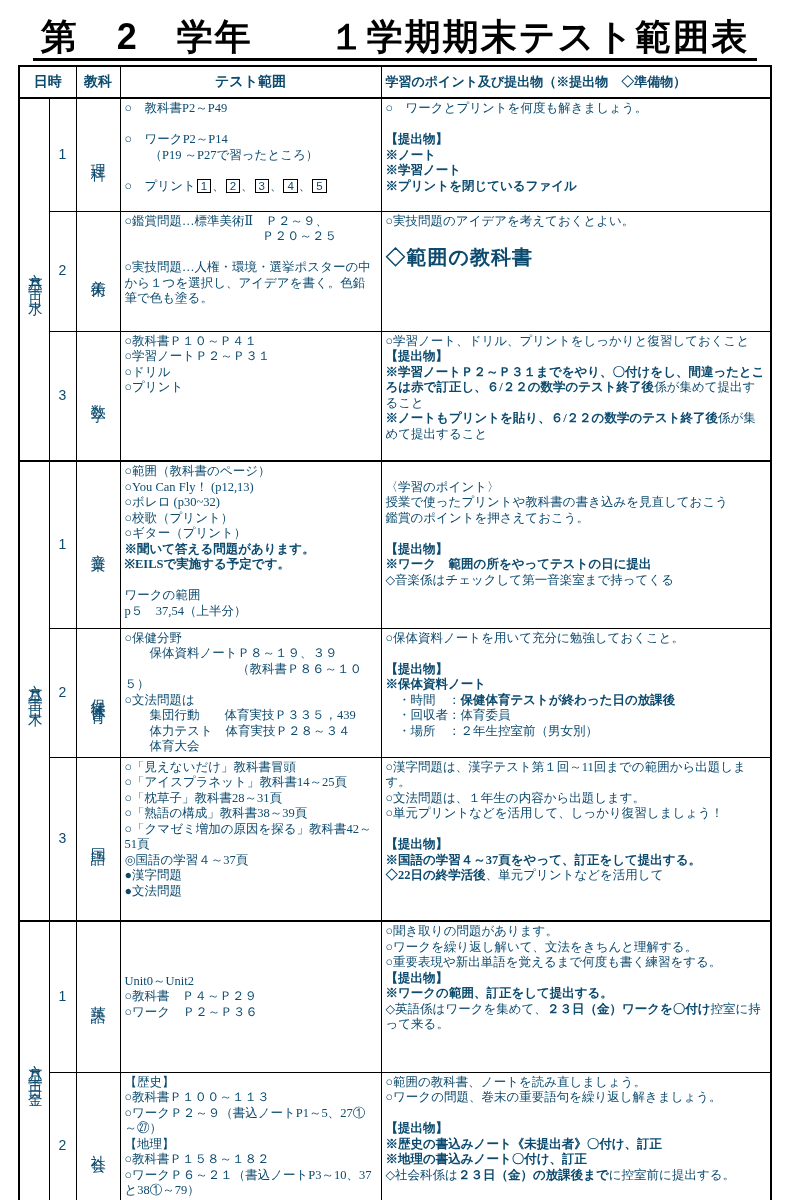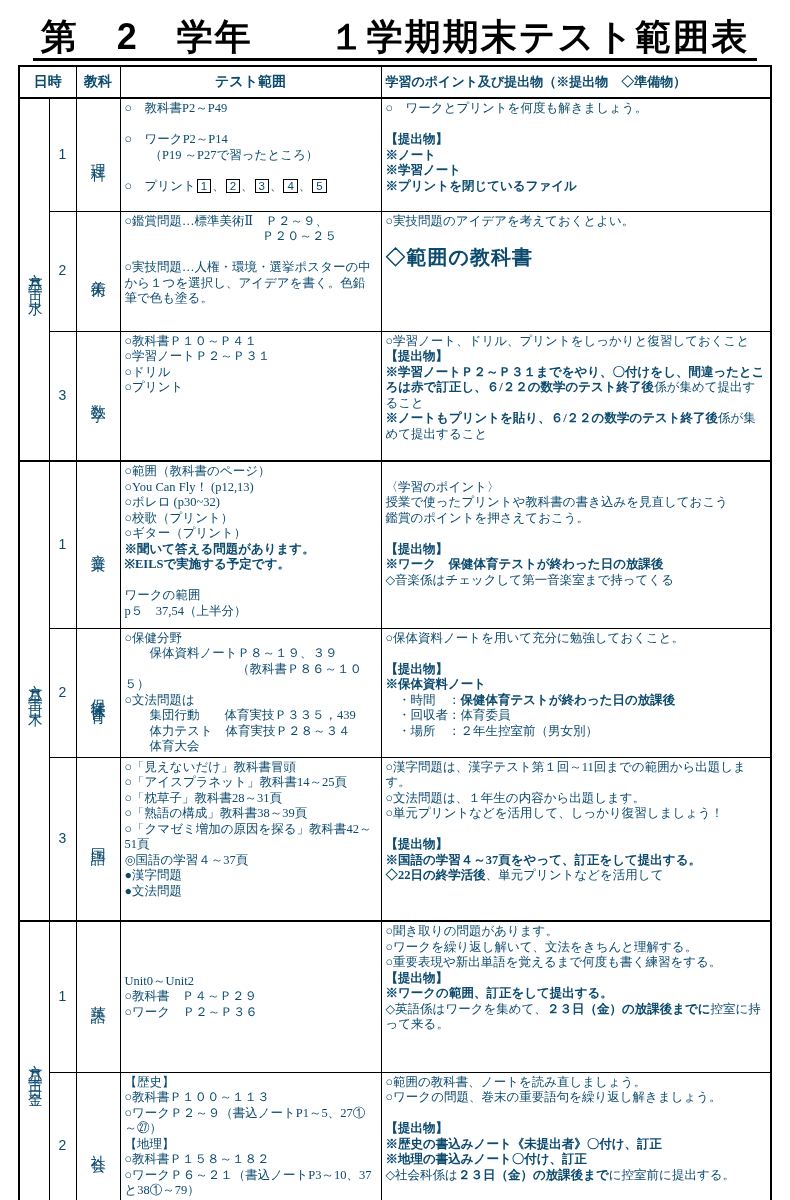--- a/index.html
+++ b/index.html
@@ -133,7 +133,7 @@
             <div class="ln"><span>鑑賞のポイントを押さえておこう。</span></div>
             <div class="ln">&nbsp;</div>
             <div class="ln"><span class="b">【提出物】</span></div>
-            <div class="ln"><span class="b">※ワーク　保健体育テストが終わった日の放課後</span></div>
+            <div class="ln"><span class="b">※ワーク　範囲の所をやってテストの日に提出</span></div>
             <div class="ln"><span>◇音楽係はチェックして第一音楽室まで持ってくる</span></div>
           </td>
         </tr>

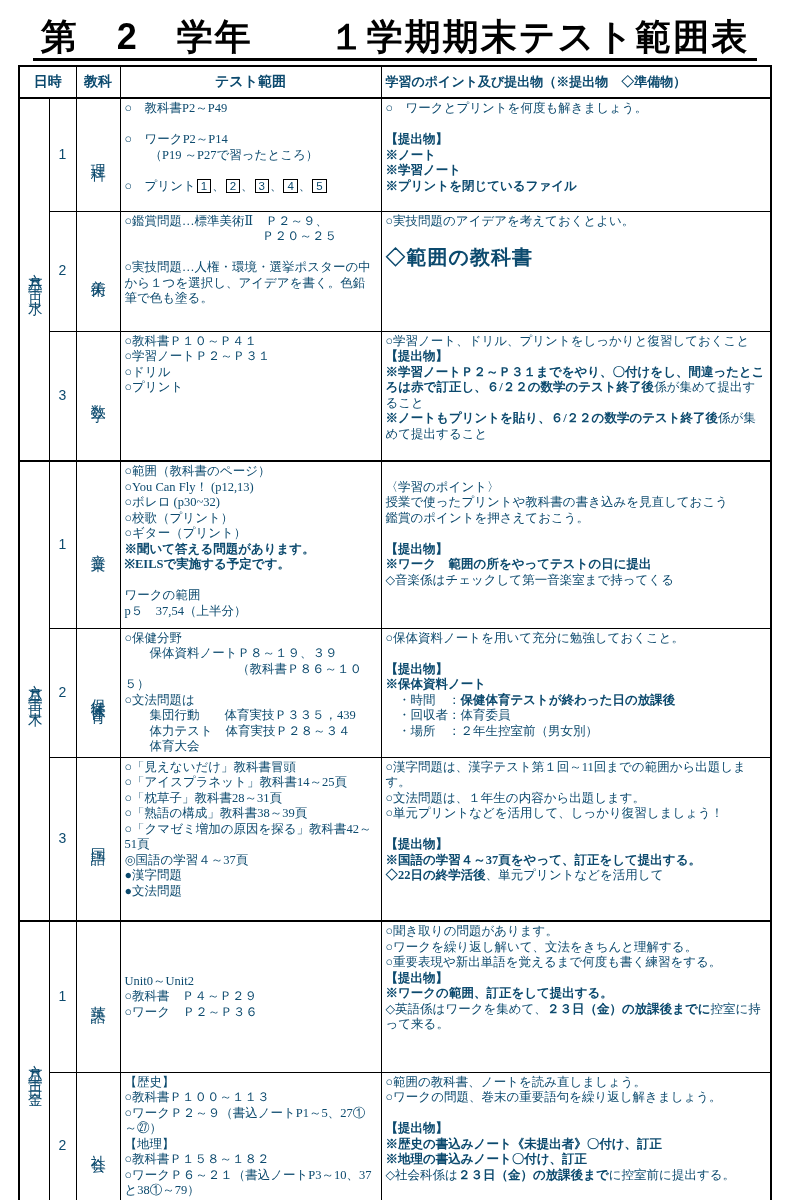--- a/index.html
+++ b/index.html
@@ -205,7 +205,7 @@
             <div class="ln"><span>○重要表現や新出単語を覚えるまで何度も書く練習をする。</span></div>
             <div class="ln"><span class="b">【提出物】</span></div>
             <div class="ln"><span class="b">※ワークの範囲、訂正をして提出する。</span></div>
-            <div class="ln"><span>◇英語係はワークを集めて、</span><span class="b">２３日（金）の放課後までに</span><span>控室に持って来る。</span></div>
+            <div class="ln"><span>◇英語係はワークを集めて、</span><span class="b">２３日（金）ワークを〇付け</span><span>控室に持って来る。</span></div>
           </td>
         </tr>
         <tr style="height: 148px;">

